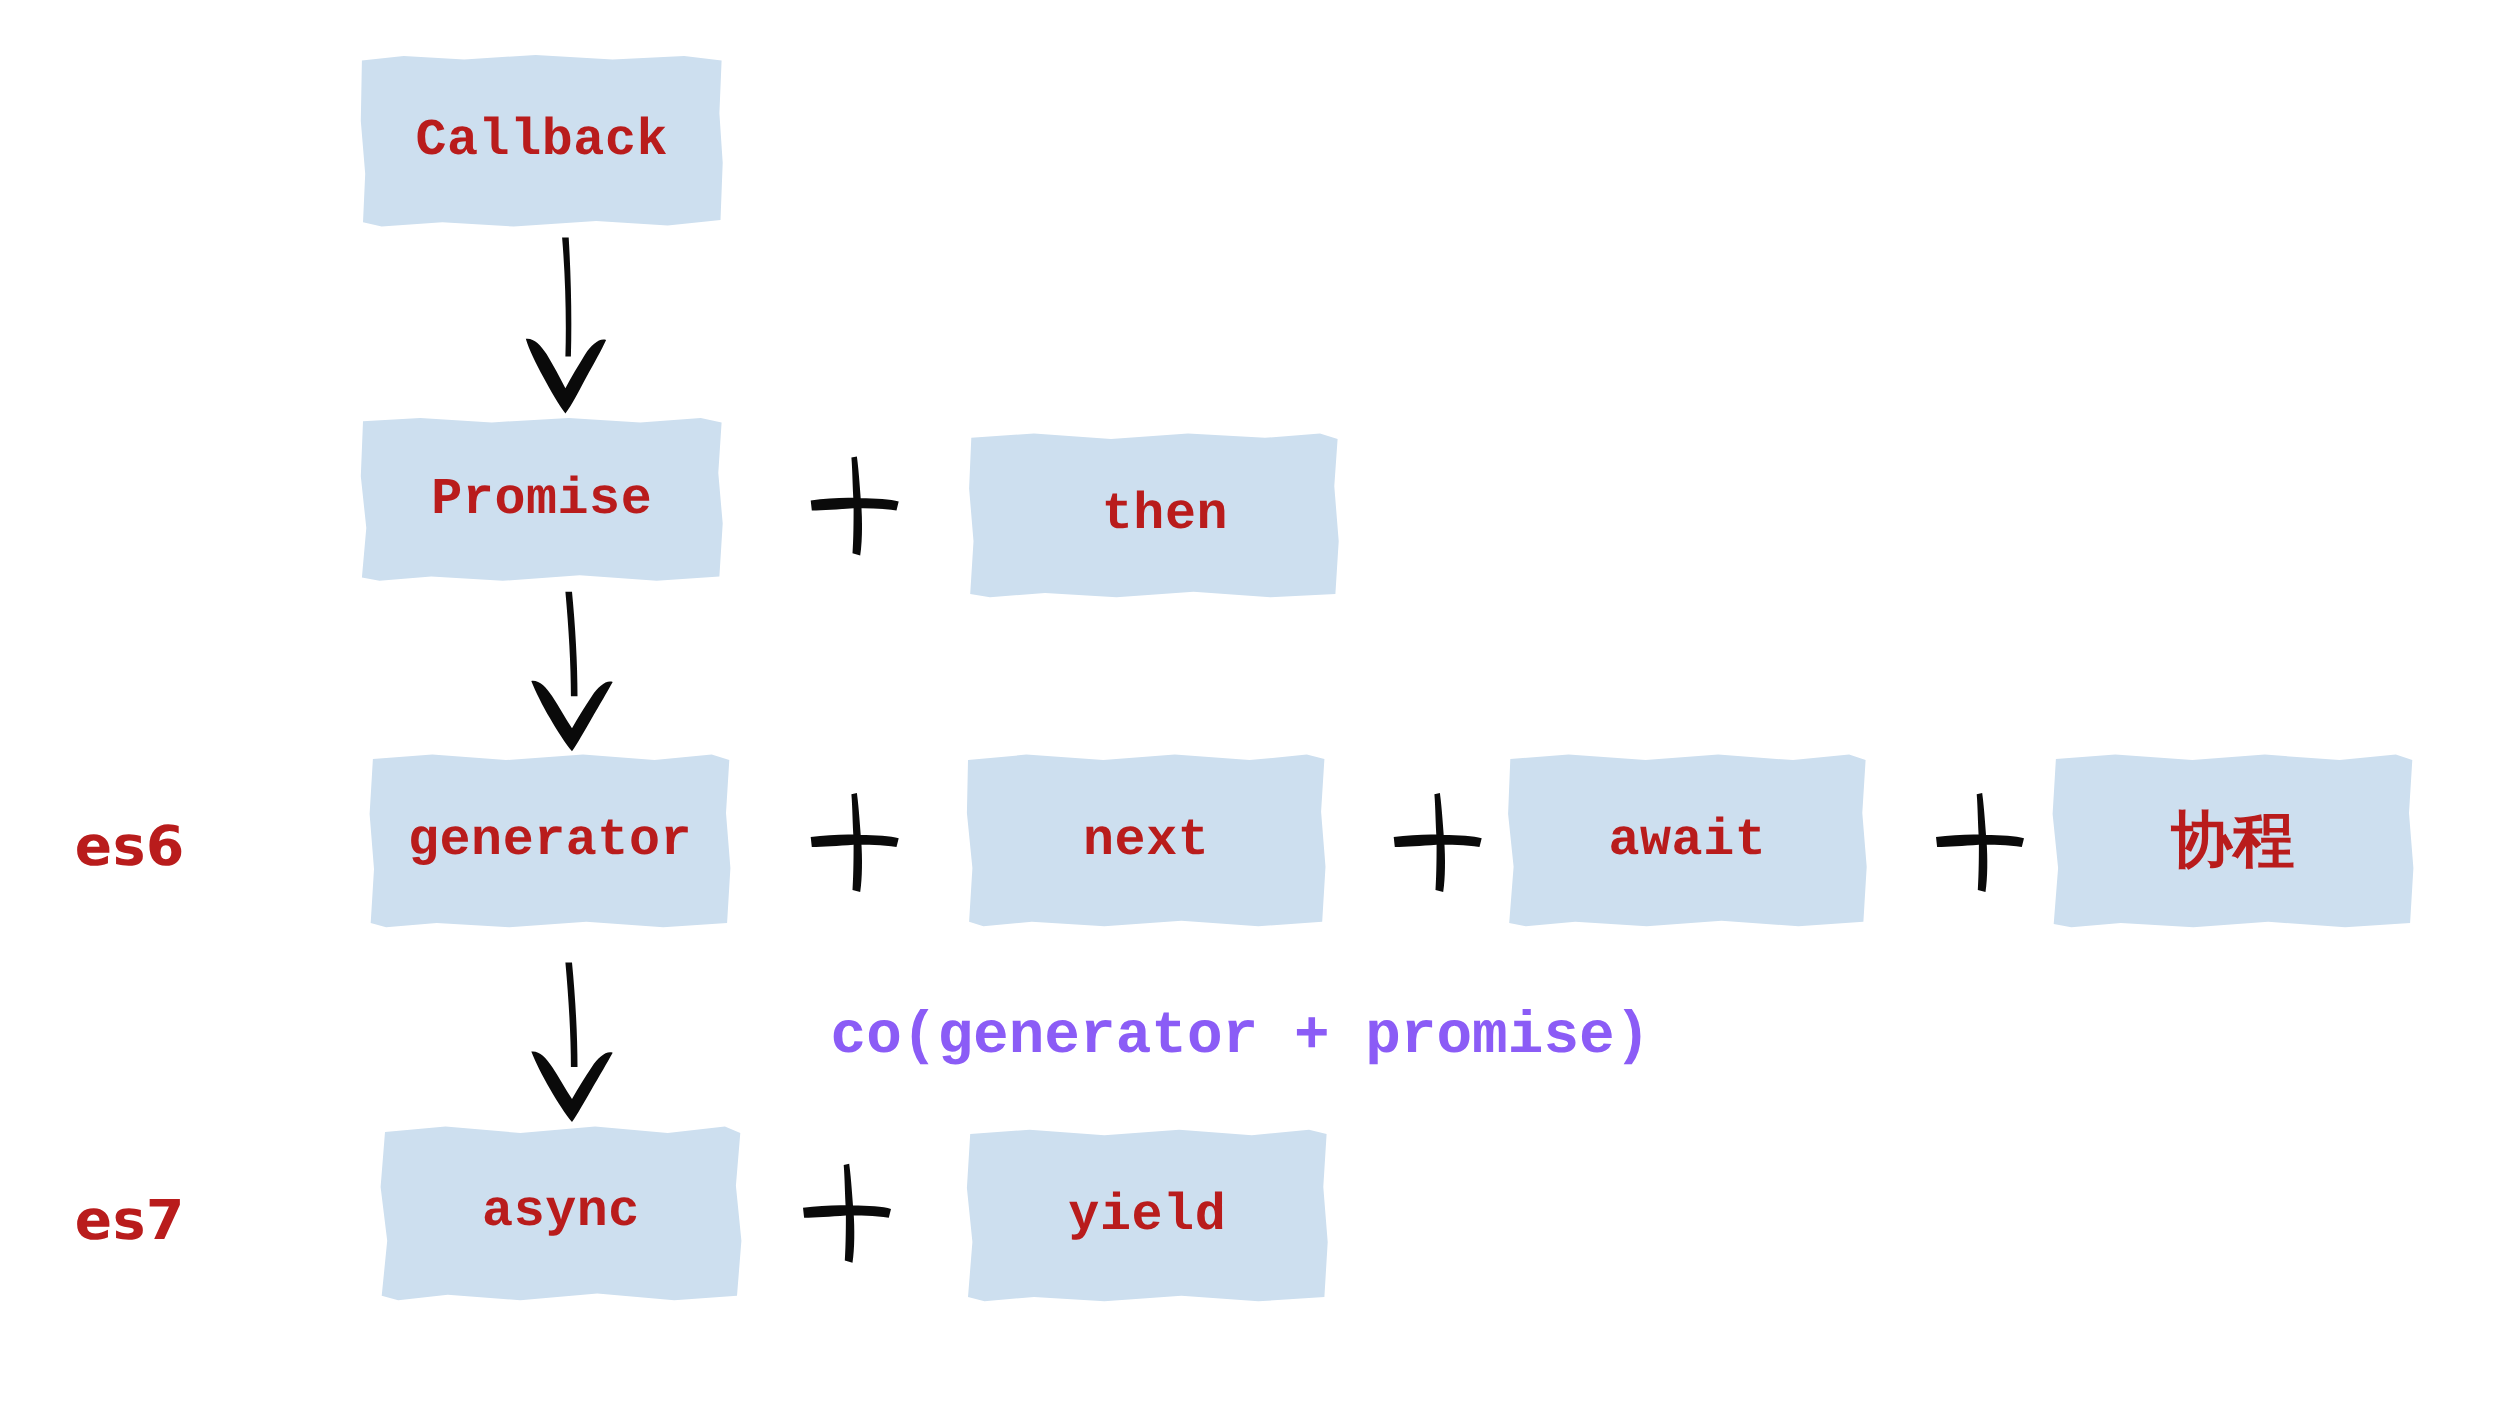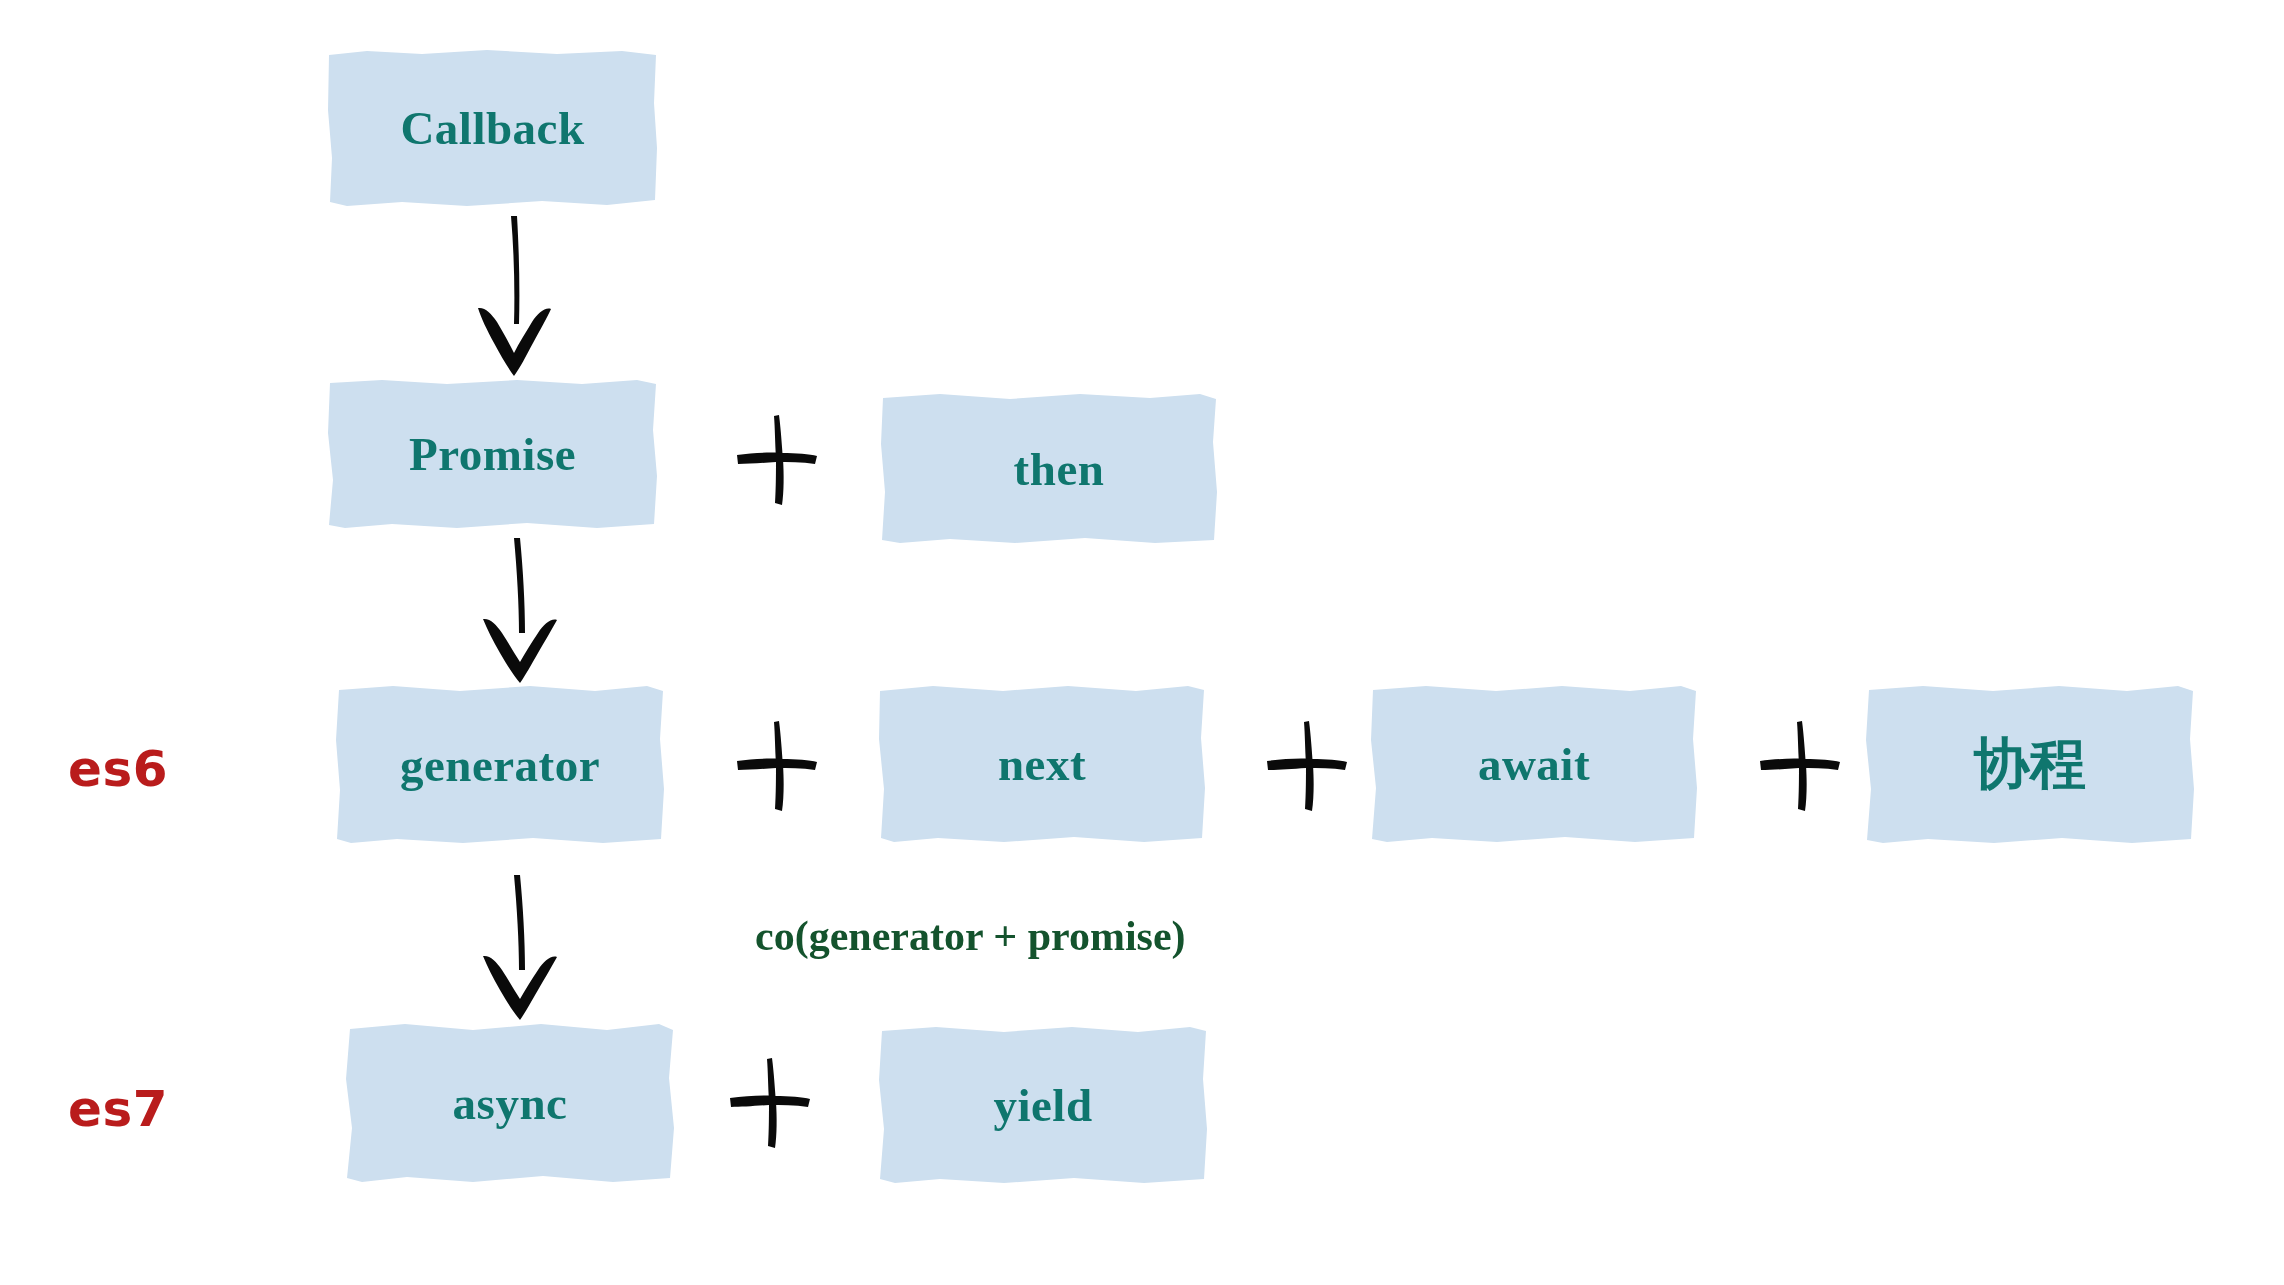--- a/index.html
+++ b/index.html
@@ -36,8 +36,8 @@
   .box .box-label {
     position: relative;
     z-index: 2;
-    color: #0f766e;
-    font-family: Liberation Serif, serif;
+    color: #b91c1c;
+    font-family: Liberation Mono, monospace;
     font-weight: 700;
     white-space: nowrap;
     letter-spacing: 0.5px;

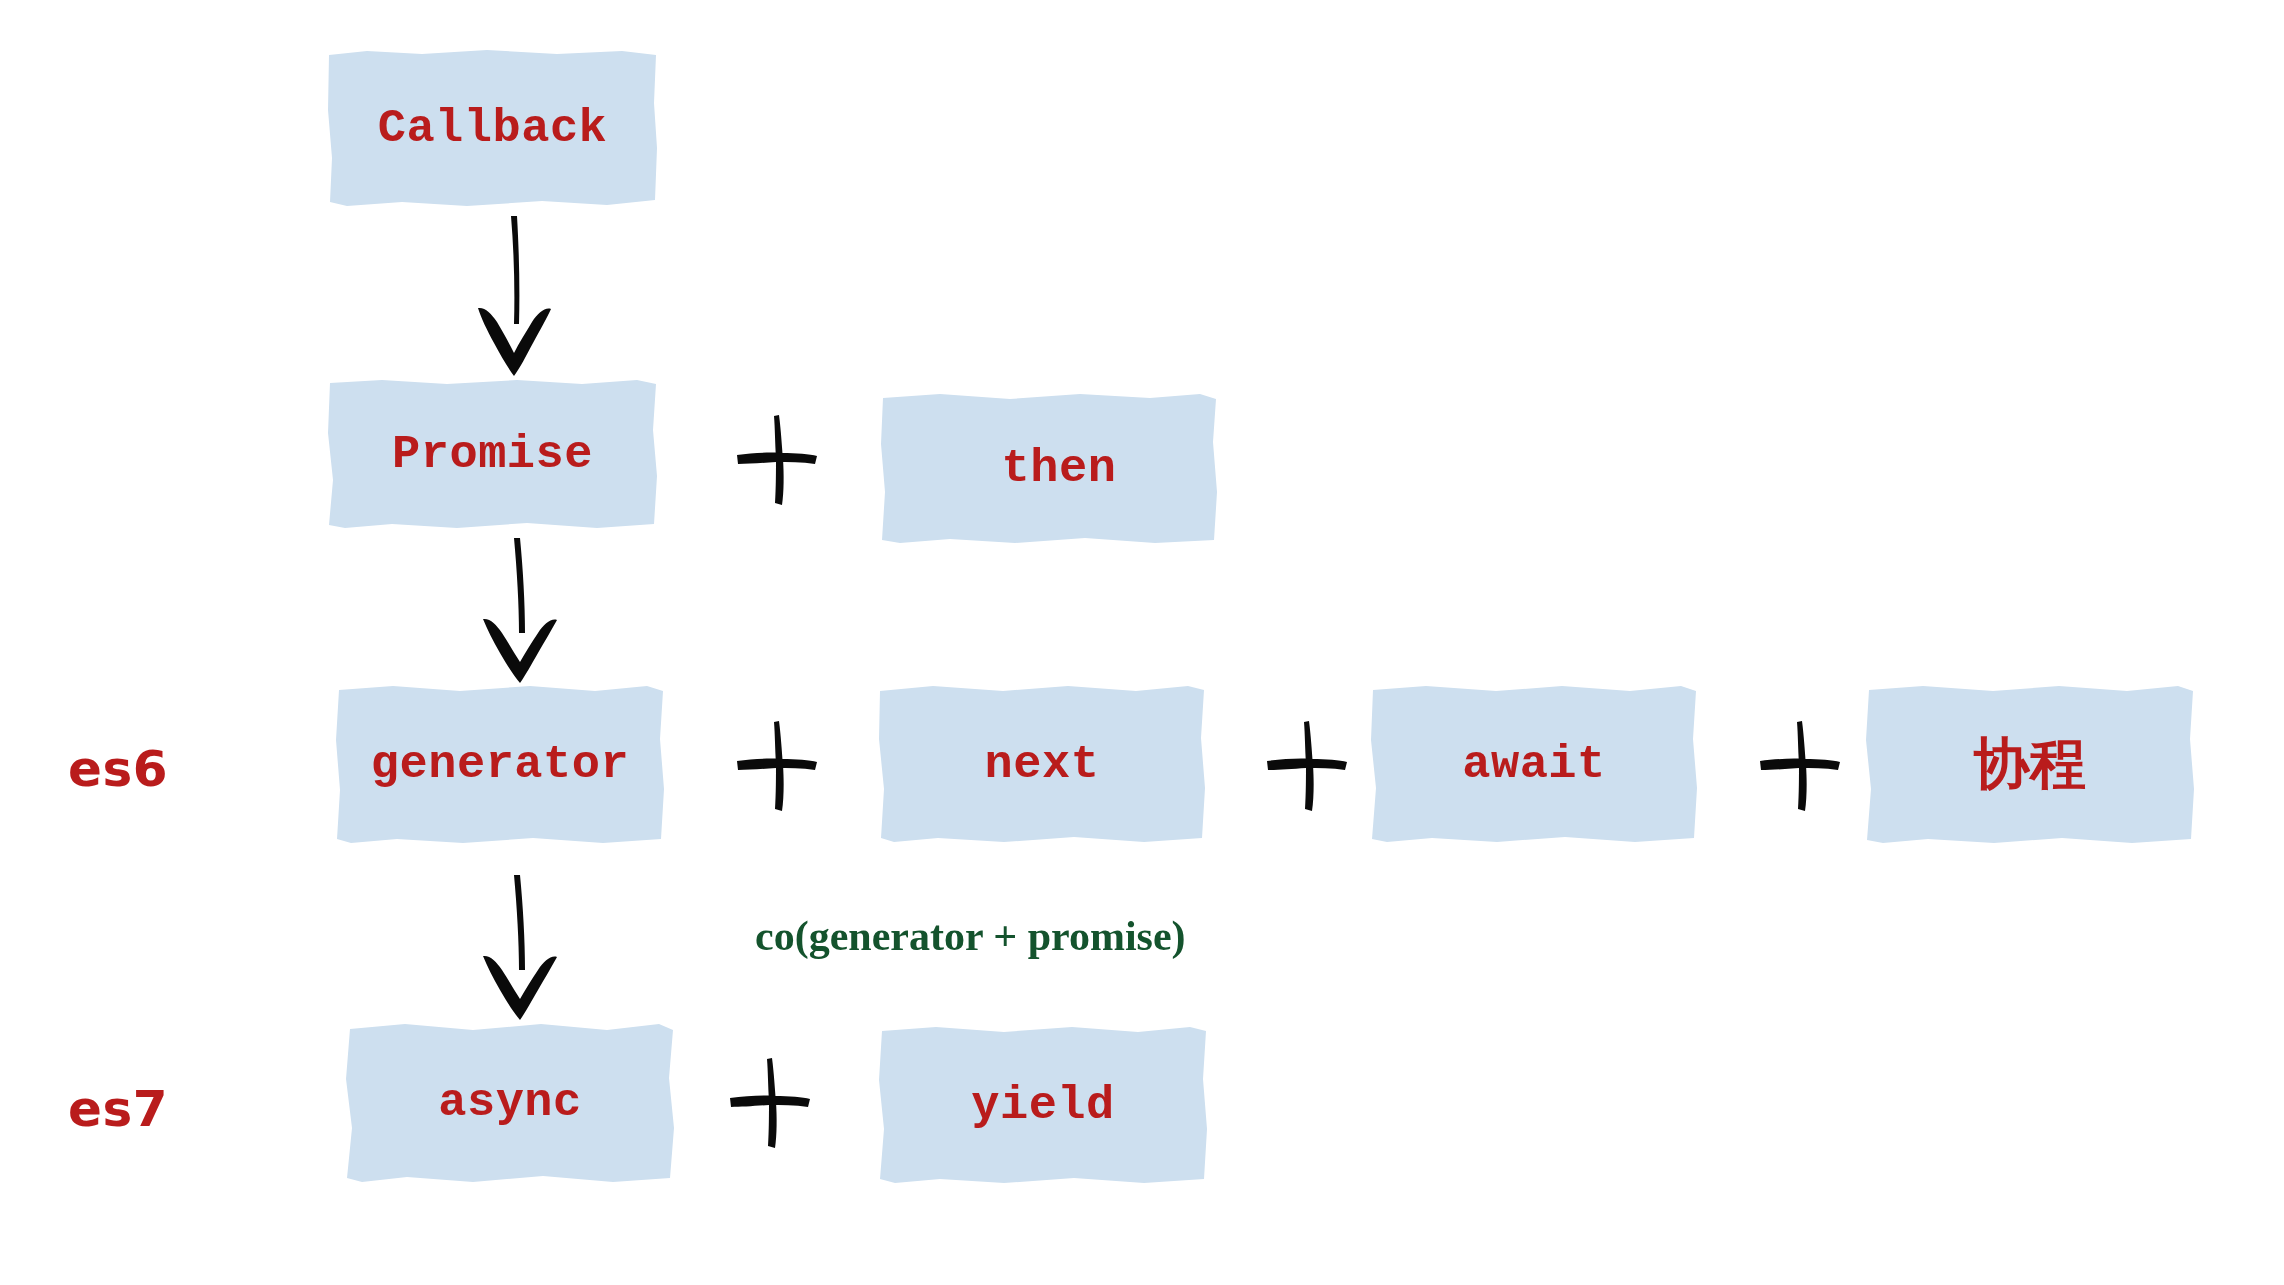--- a/index.html
+++ b/index.html
@@ -80,10 +80,10 @@
   
   .annotation {
     position: absolute;
-    color: #14532d;
-    font-family: Liberation Serif, serif;
+    color: #8b5cf6;
+    font-family: Liberation Mono, monospace;
     font-weight: 700;
-    font-size: 42px;
+    font-size: 54px;
     white-space: nowrap;
     letter-spacing: 0px;
   }

